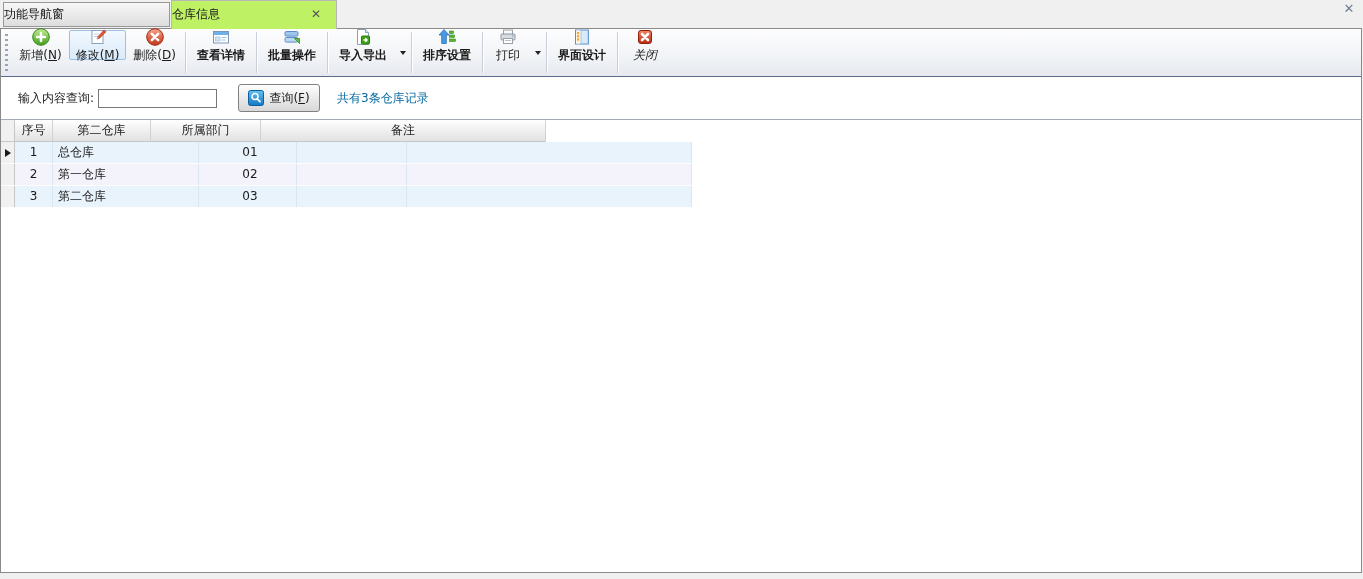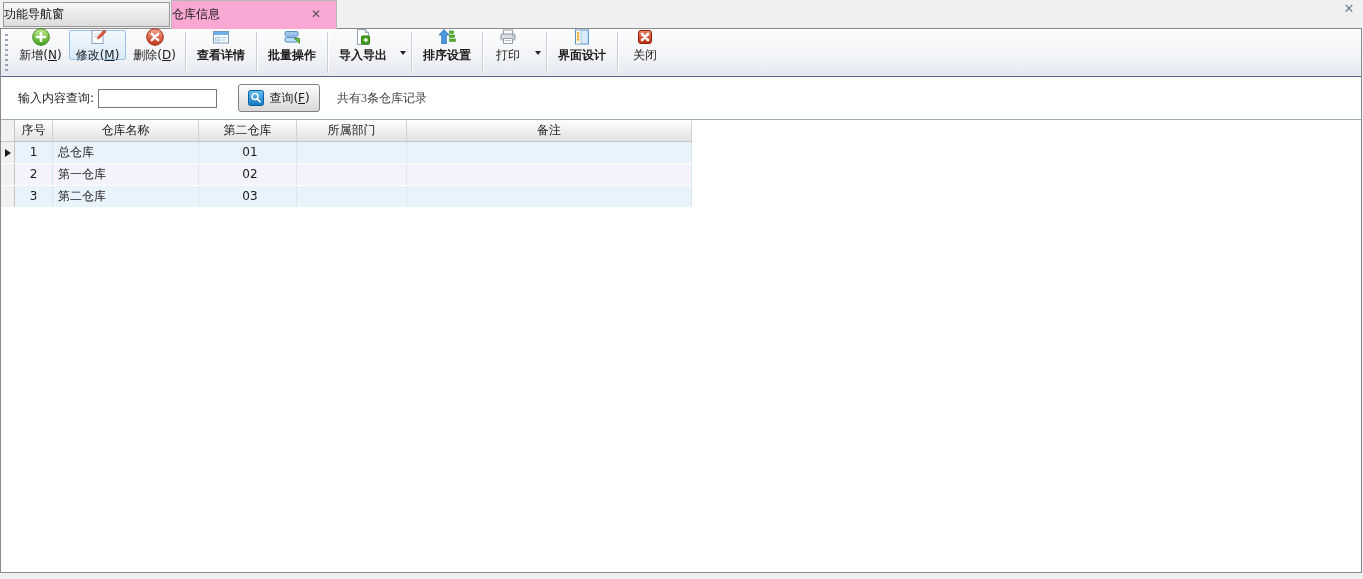--- a/index.html
+++ b/index.html
@@ -13,7 +13,7 @@
   .tab-inactive { left:3px; top:2px; width:167px; height:25px; line-height:23px;
     background:linear-gradient(180deg,#f7f7f7,#dddddd); border:1px solid #989898; color:#111; }
   .tab-active { left:171px; top:0; width:166px; height:29px; line-height:27px; z-index:3;
-    background:#f9a8d4; border:1px solid #b6b6b6; border-bottom:none; }
+    background:#bef264; border:1px solid #b6b6b6; border-bottom:none; }
   .tab-active .tab-label { display:inline-block; margin-right:14px; }
   .tab-close { position:absolute; right:10px; top:6px; width:15px; height:15px; line-height:15px; color:#555; font-size:12px; }
 

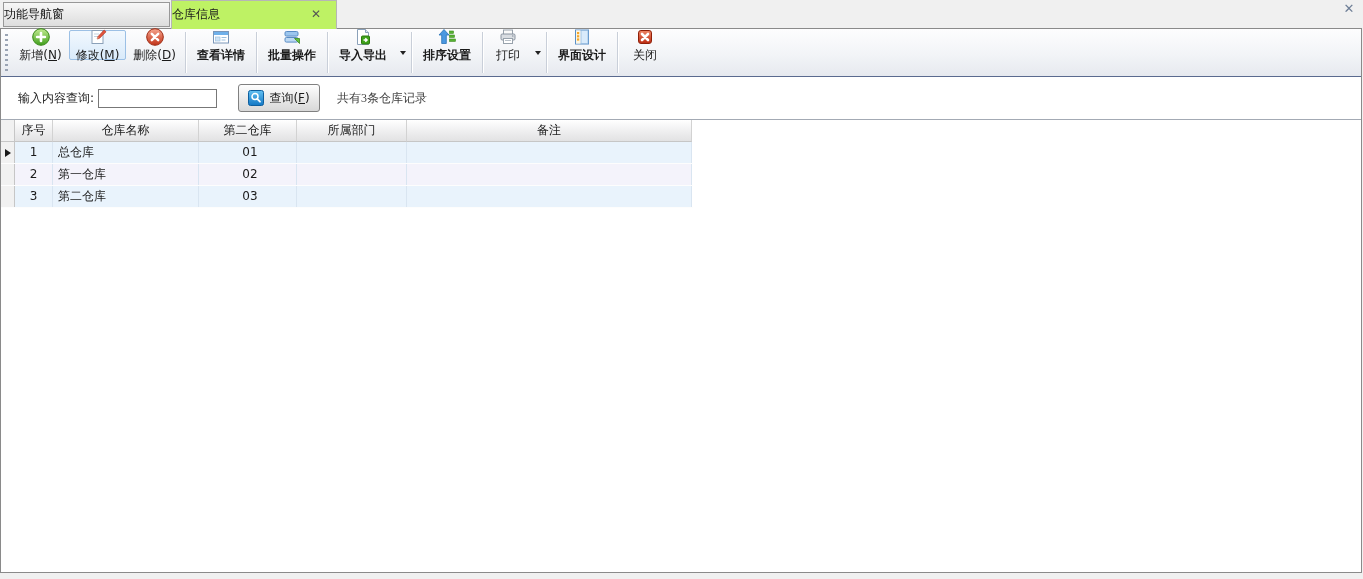--- a/index.html
+++ b/index.html
@@ -29,7 +29,7 @@
   .tbtn .ticon { height:22px; display:flex; align-items:center; justify-content:center; }
   .tbtn .tlabel { line-height:16px; white-space:nowrap; }
   .tbtn.hl { background:linear-gradient(180deg,#f2f8fe,#d9eafa); border:1px solid #9cc0e5; }
-  .w57{width:57px;} .w66{width:66px;font-weight:bold;} .w46{width:46px;} .w50{width:50px;}
+  .w57{width:57px;} .w66{width:66px;font-weight:bold;} .w46{width:46px;} .w50{width:50px;font-style:italic;}
   .tsep { width:1px; background:#c9cfd9; margin:3px 2px; box-shadow:1px 0 0 #ffffff; }
   .drop-zone { width:13px; display:flex; align-items:center; justify-content:center; margin-top:1px; cursor:default; }
   .caret-down { width:0; height:0; border-left:3.5px solid transparent; border-right:3.5px solid transparent; border-top:4px solid #222; }

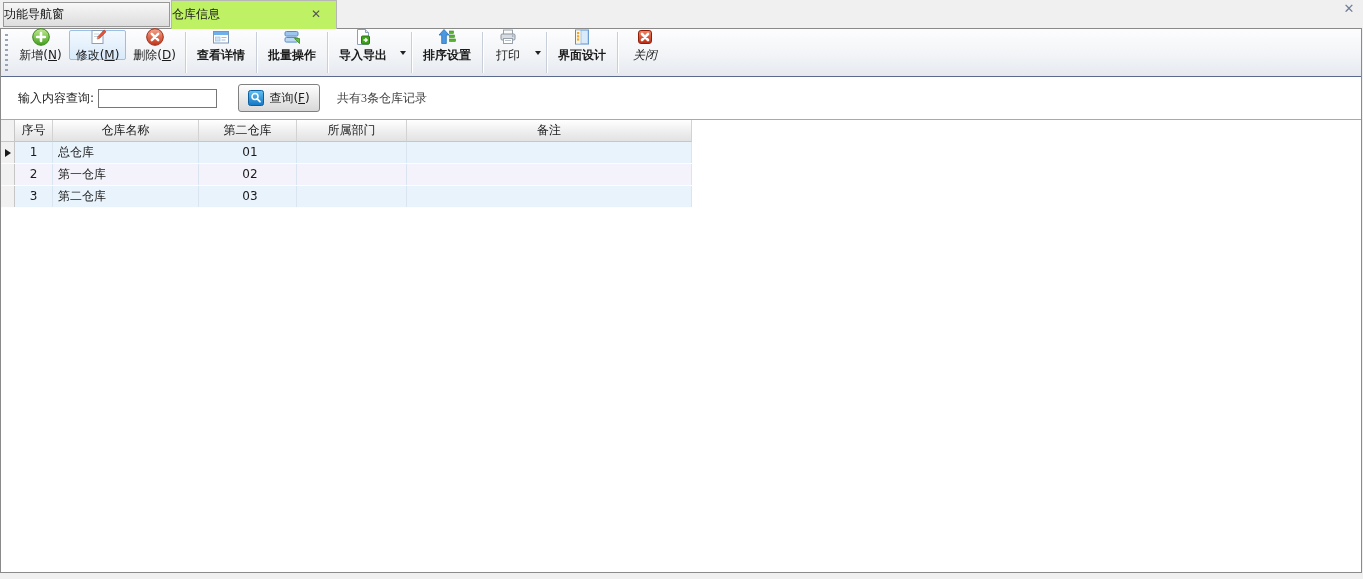--- a/index.html
+++ b/index.html
@@ -255,7 +255,7 @@
       </span>
       <span>查询(<u>F</u>)</span>
     </div>
-    <span class="grid-status" style="color:#404040;font-family:Liberation Serif, serif;">共有3条仓库记录</span>
+    <span class="grid-status" style="color:#0369a1;">共有3条仓库记录</span>
   </div>
 
   <div class="grid-wrap">

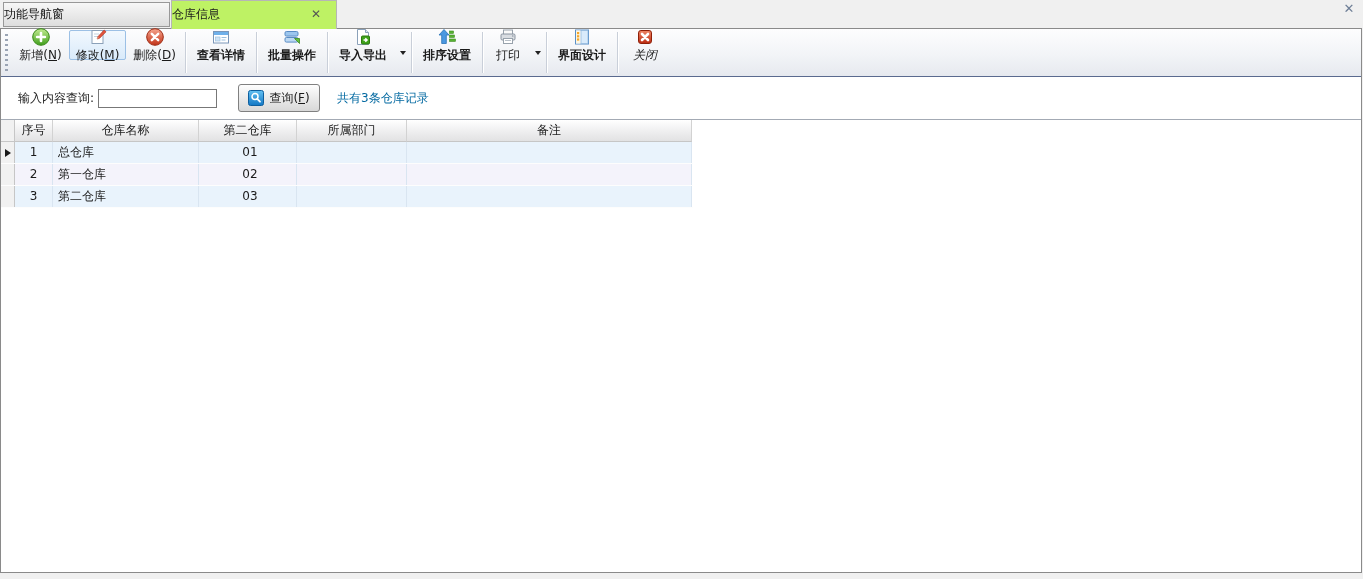--- a/index.html
+++ b/index.html
@@ -263,7 +263,6 @@
       <div class="grow ghead">
         <div class="gcell c-sel"></div>
         <div class="gcell c-no">序号</div>
-        <div class="gcell c-name">仓库名称</div>
         <div class="gcell c-code">第二仓库</div>
         <div class="gcell c-dept">所属部门</div>
         <div class="gcell c-rem">备注</div>

